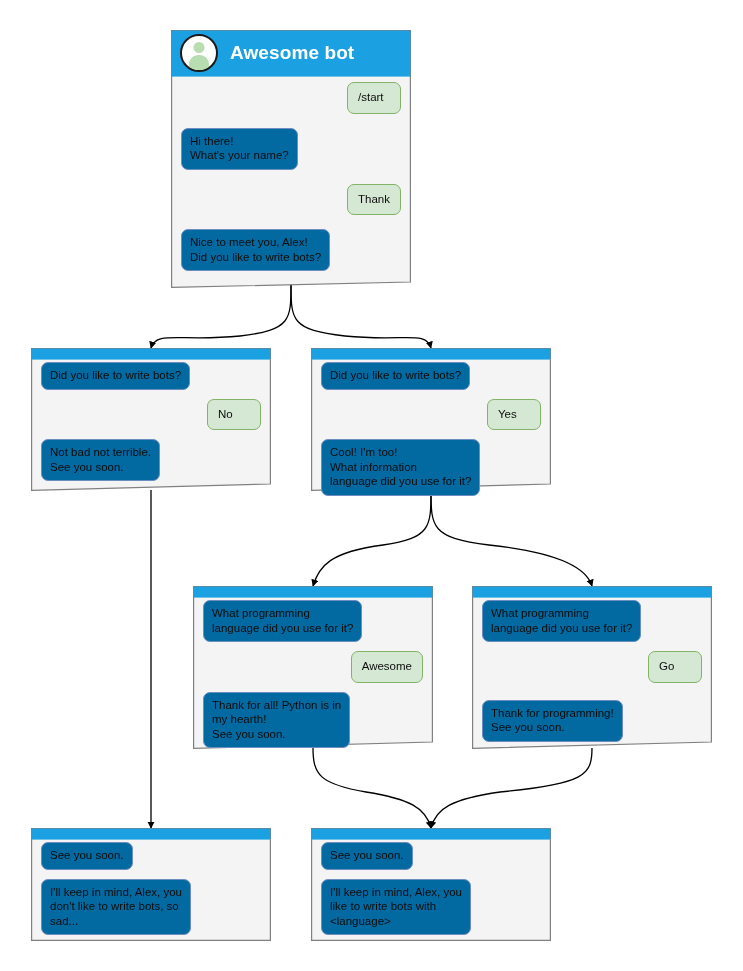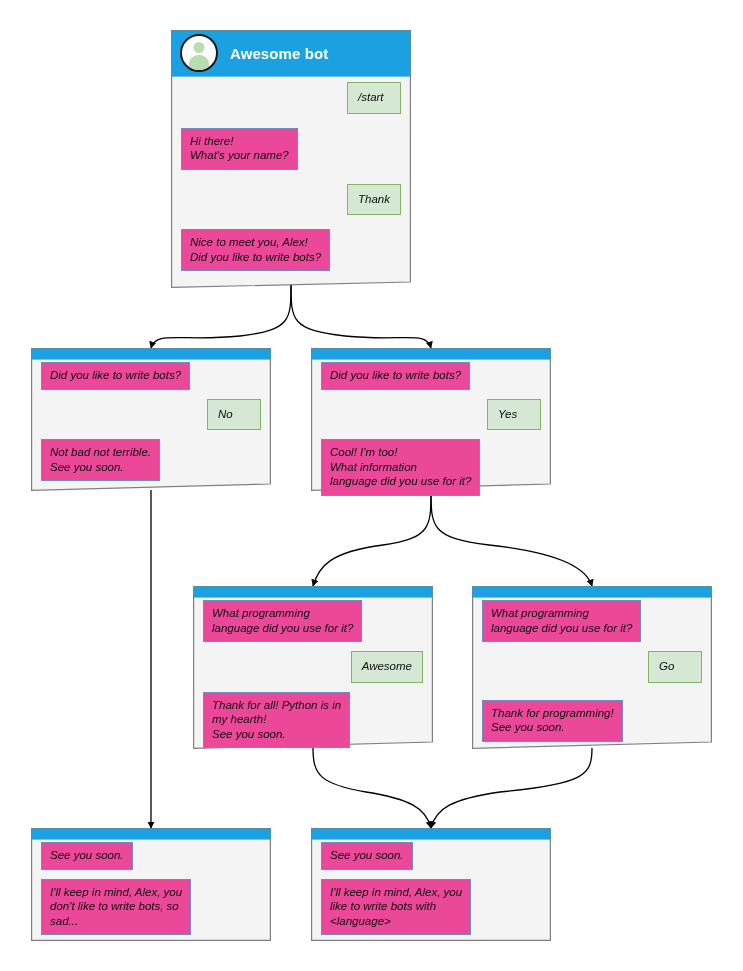--- a/index.html
+++ b/index.html
@@ -90,7 +90,7 @@
   }
   .node-title {
     color: #ffffff;
-    font-size: 15px;
+    font-size: 19px;
     font-weight: bold;
     margin-left: 12px;
     letter-spacing: 0.1px;

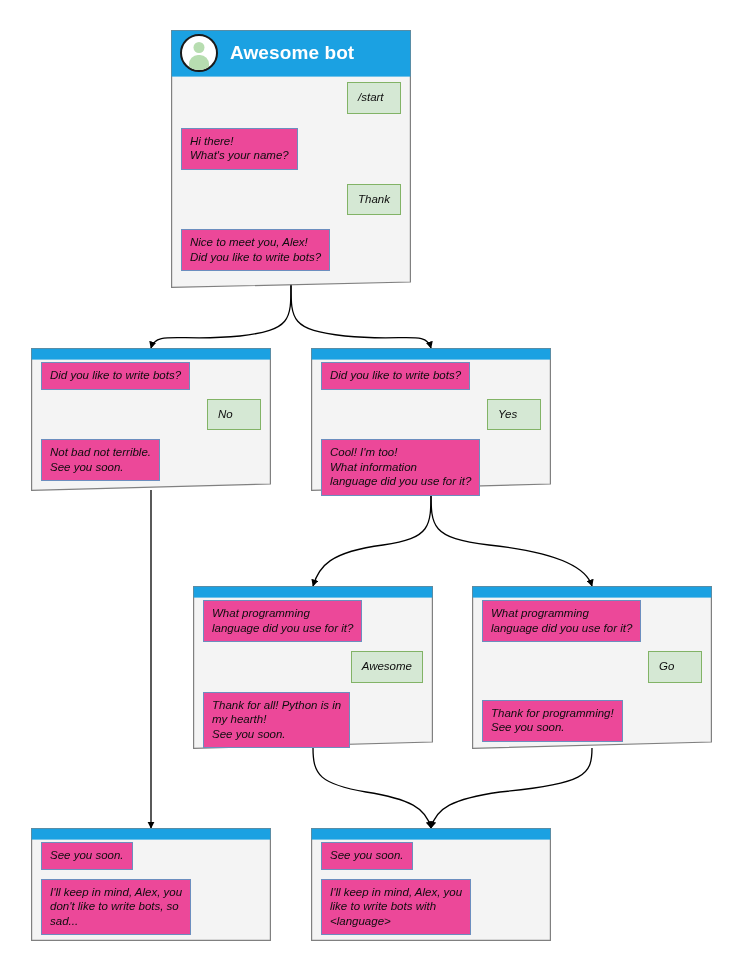--- a/index.html
+++ b/index.html
@@ -111,7 +111,7 @@
   .msg {
     display: inline-block;
     max-width: 84%;
-    border-radius: 0;
+    border-radius: 7px;
     padding: 5px 8px 6px 8px;
     font-size: 11.5px;
     line-height: 14.5px;
@@ -119,7 +119,6 @@
     box-sizing: border-box;
     white-space: pre-line;
     border: 1px solid;
-    font-style: italic;
   }
   .msg.bot {
     background: #ec4899;

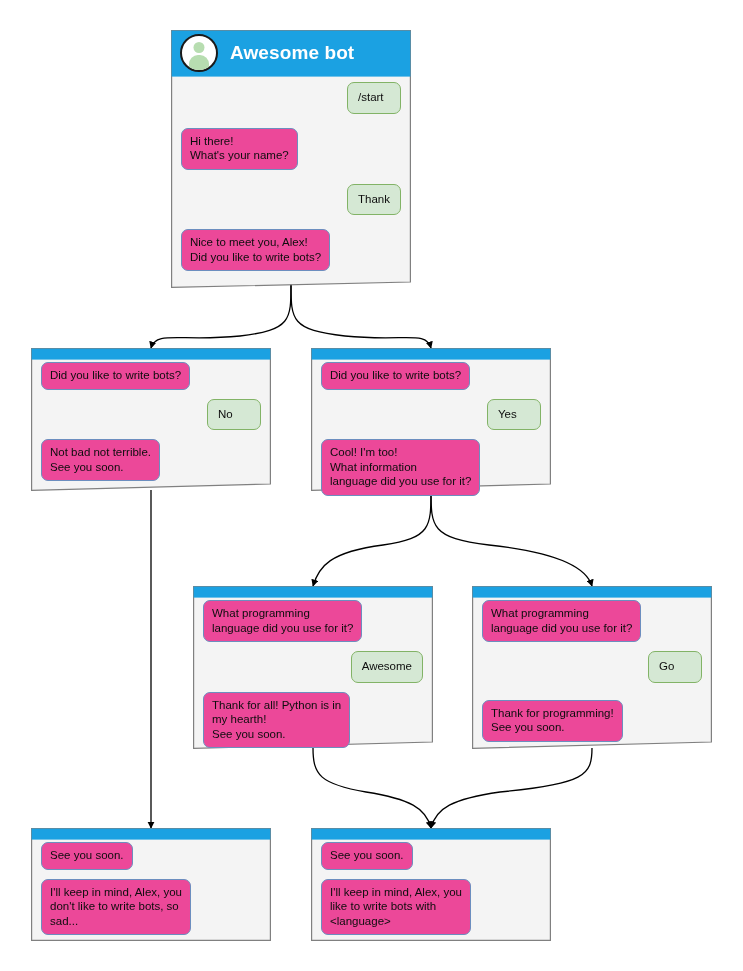--- a/index.html
+++ b/index.html
@@ -121,7 +121,7 @@
     border: 1px solid;
   }
   .msg.bot {
-    background: #ec4899;
+    background: #0369a1;
     border-color: #6c8ebf;
     align-self: flex-start;
   }

